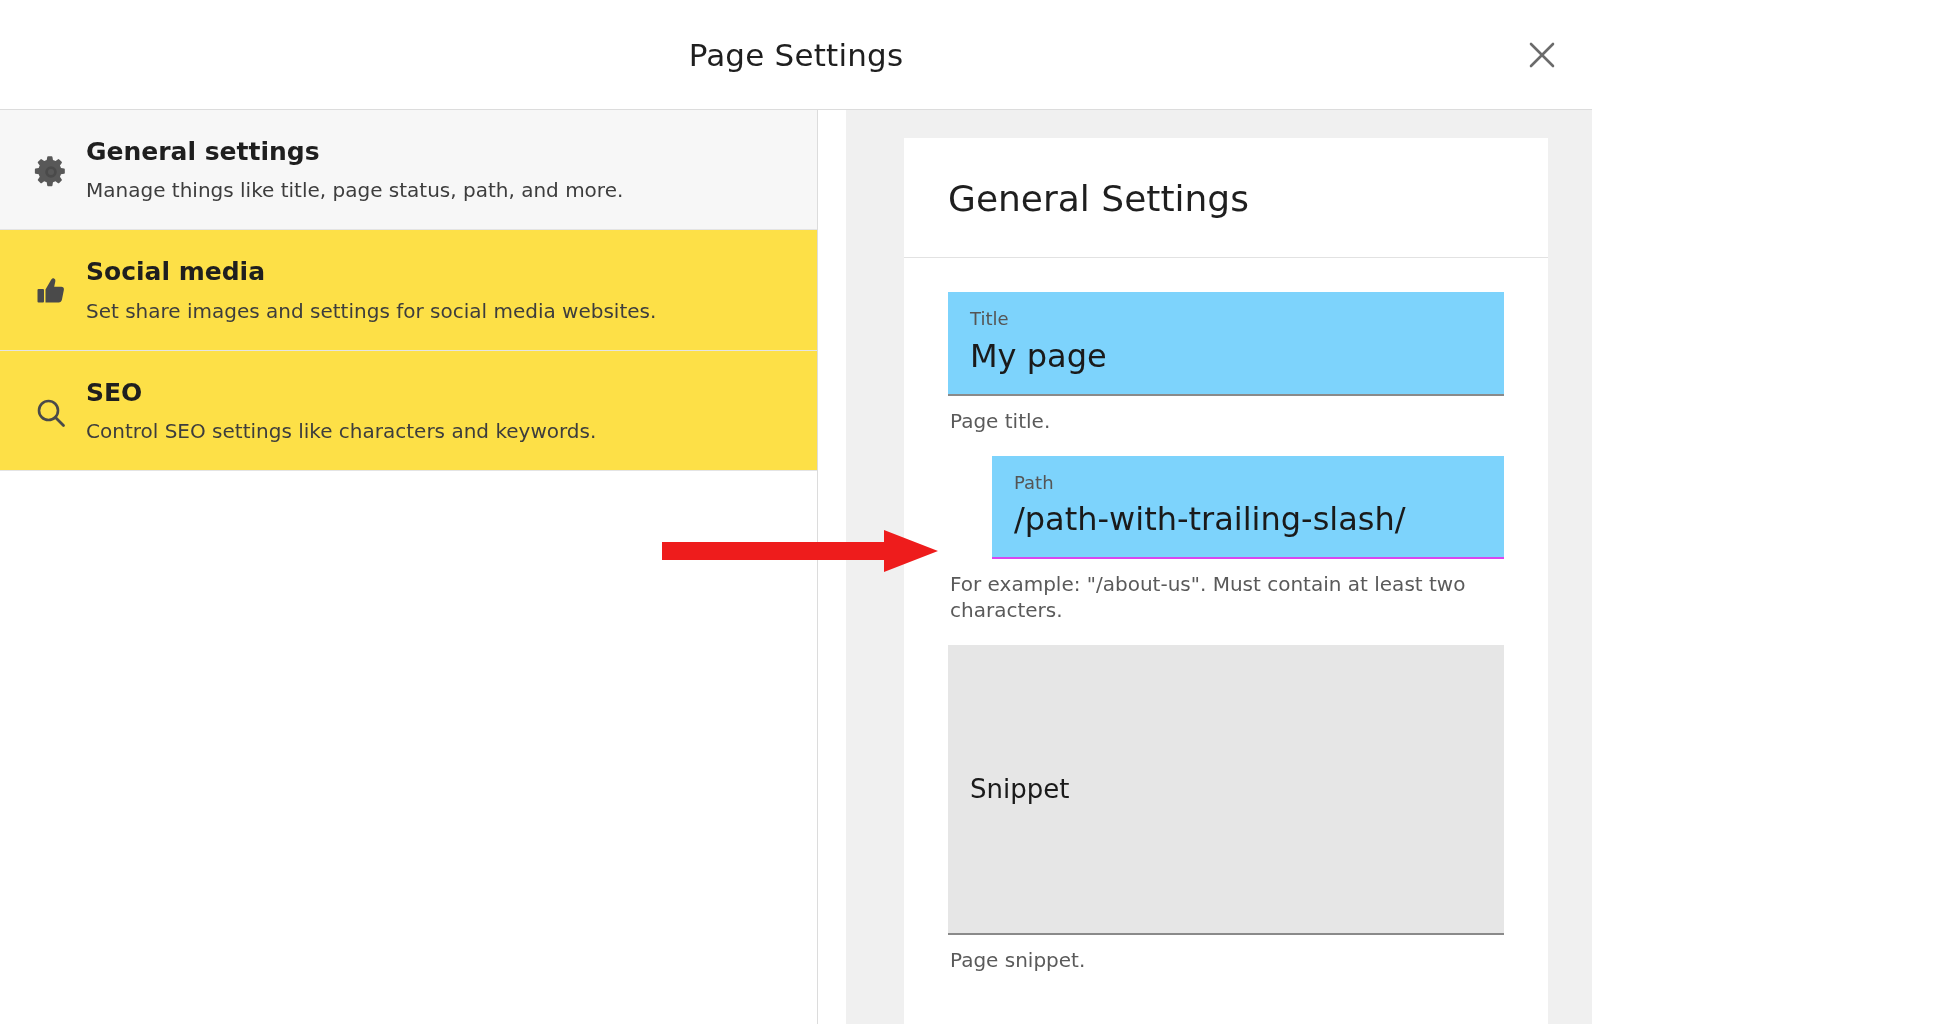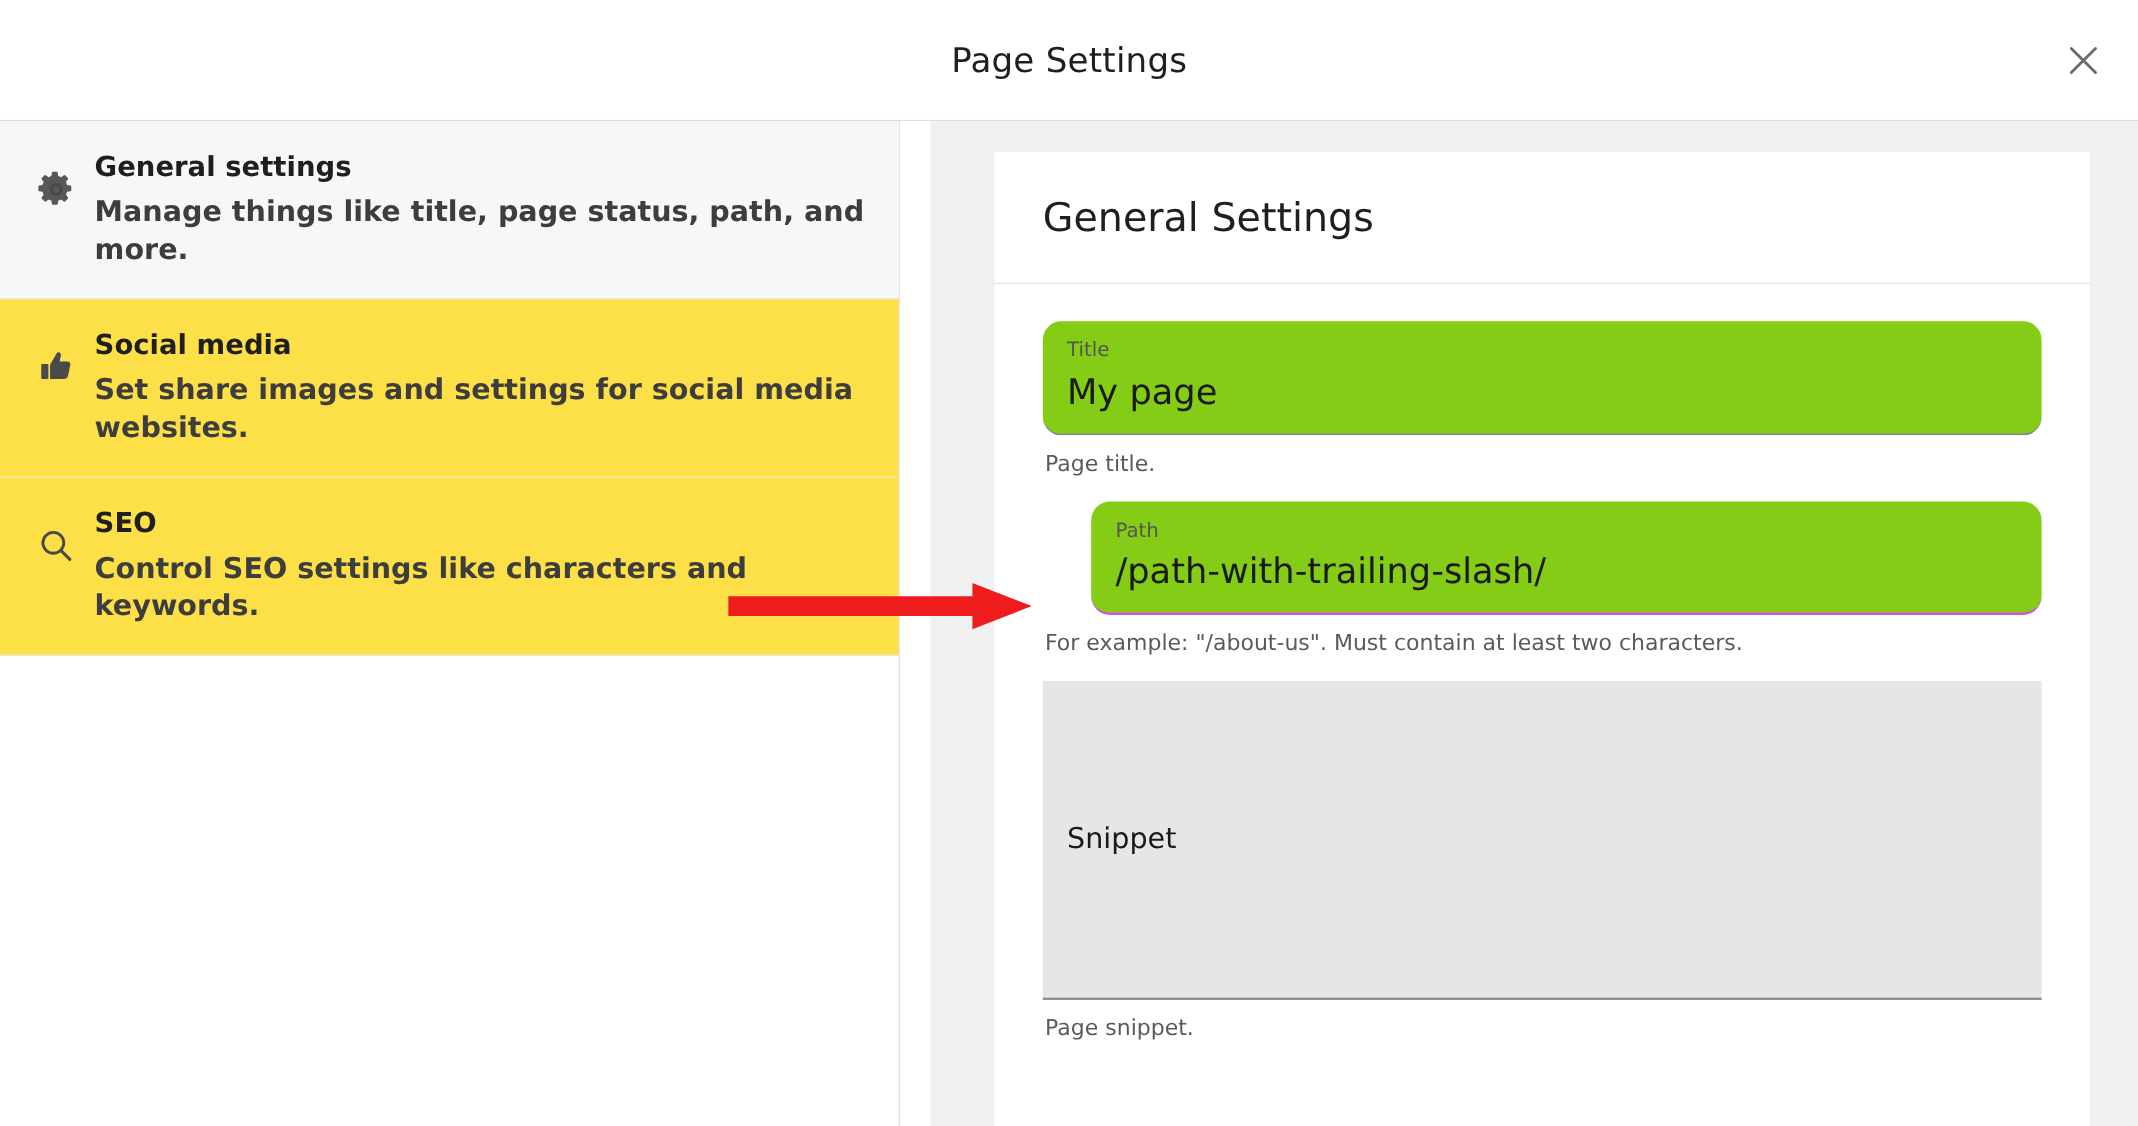--- a/index.html
+++ b/index.html
@@ -12,7 +12,7 @@
   }
   .dialog {
     position: relative;
-    width: 1944px;
+    width: 1592px;
     height: 1024px;
     background: #ffffff;
     display: flex;

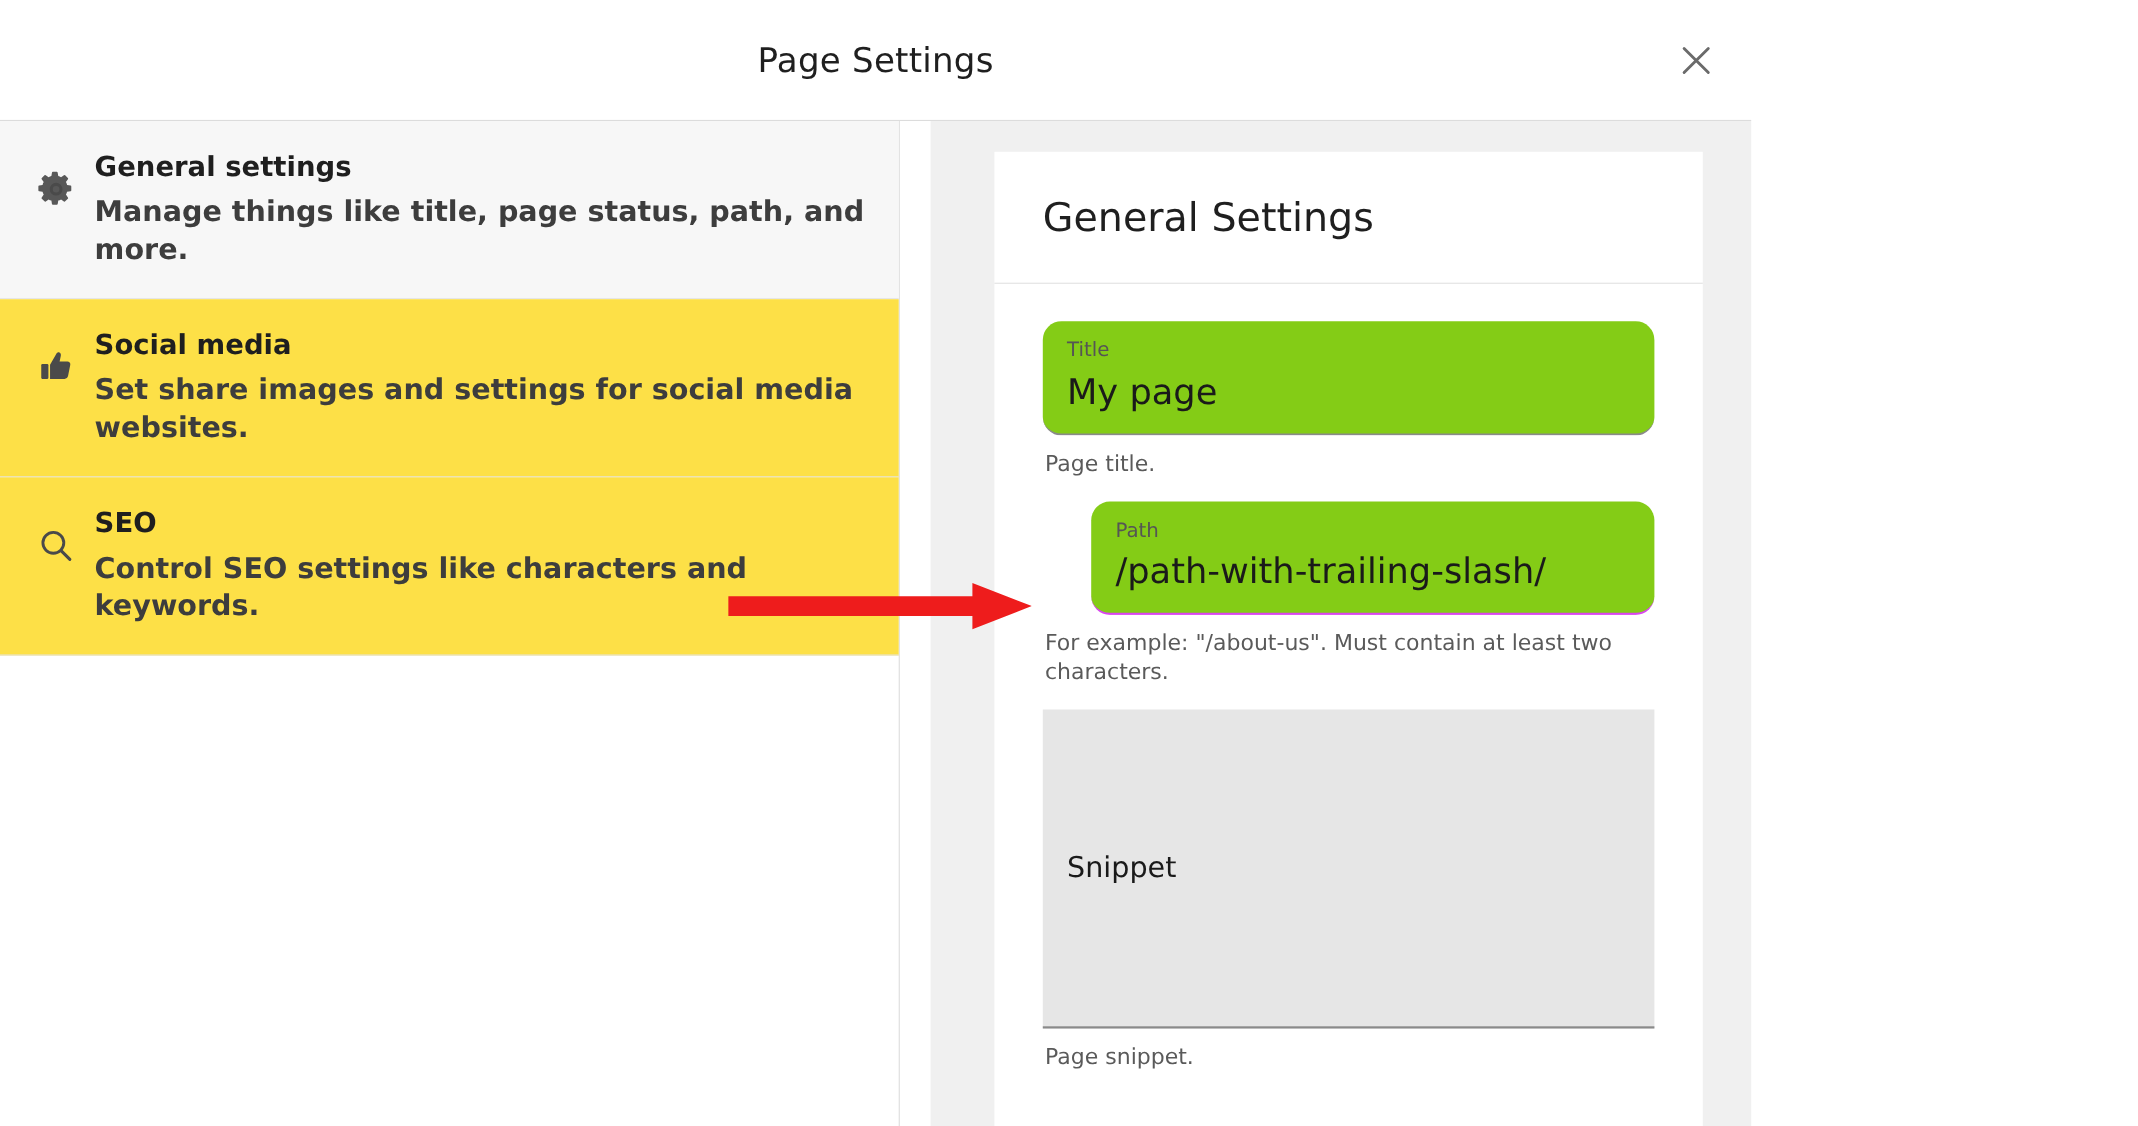--- a/index.html
+++ b/index.html
@@ -94,10 +94,10 @@
     margin-bottom: 10px;
   }
   .nav-desc {
-    font-size: 26px;
+    font-size: 20px;
     color: #3d3d3d;
     line-height: 1.3;
-    font-weight: 700;
+    font-weight: 400;
   }
 
   

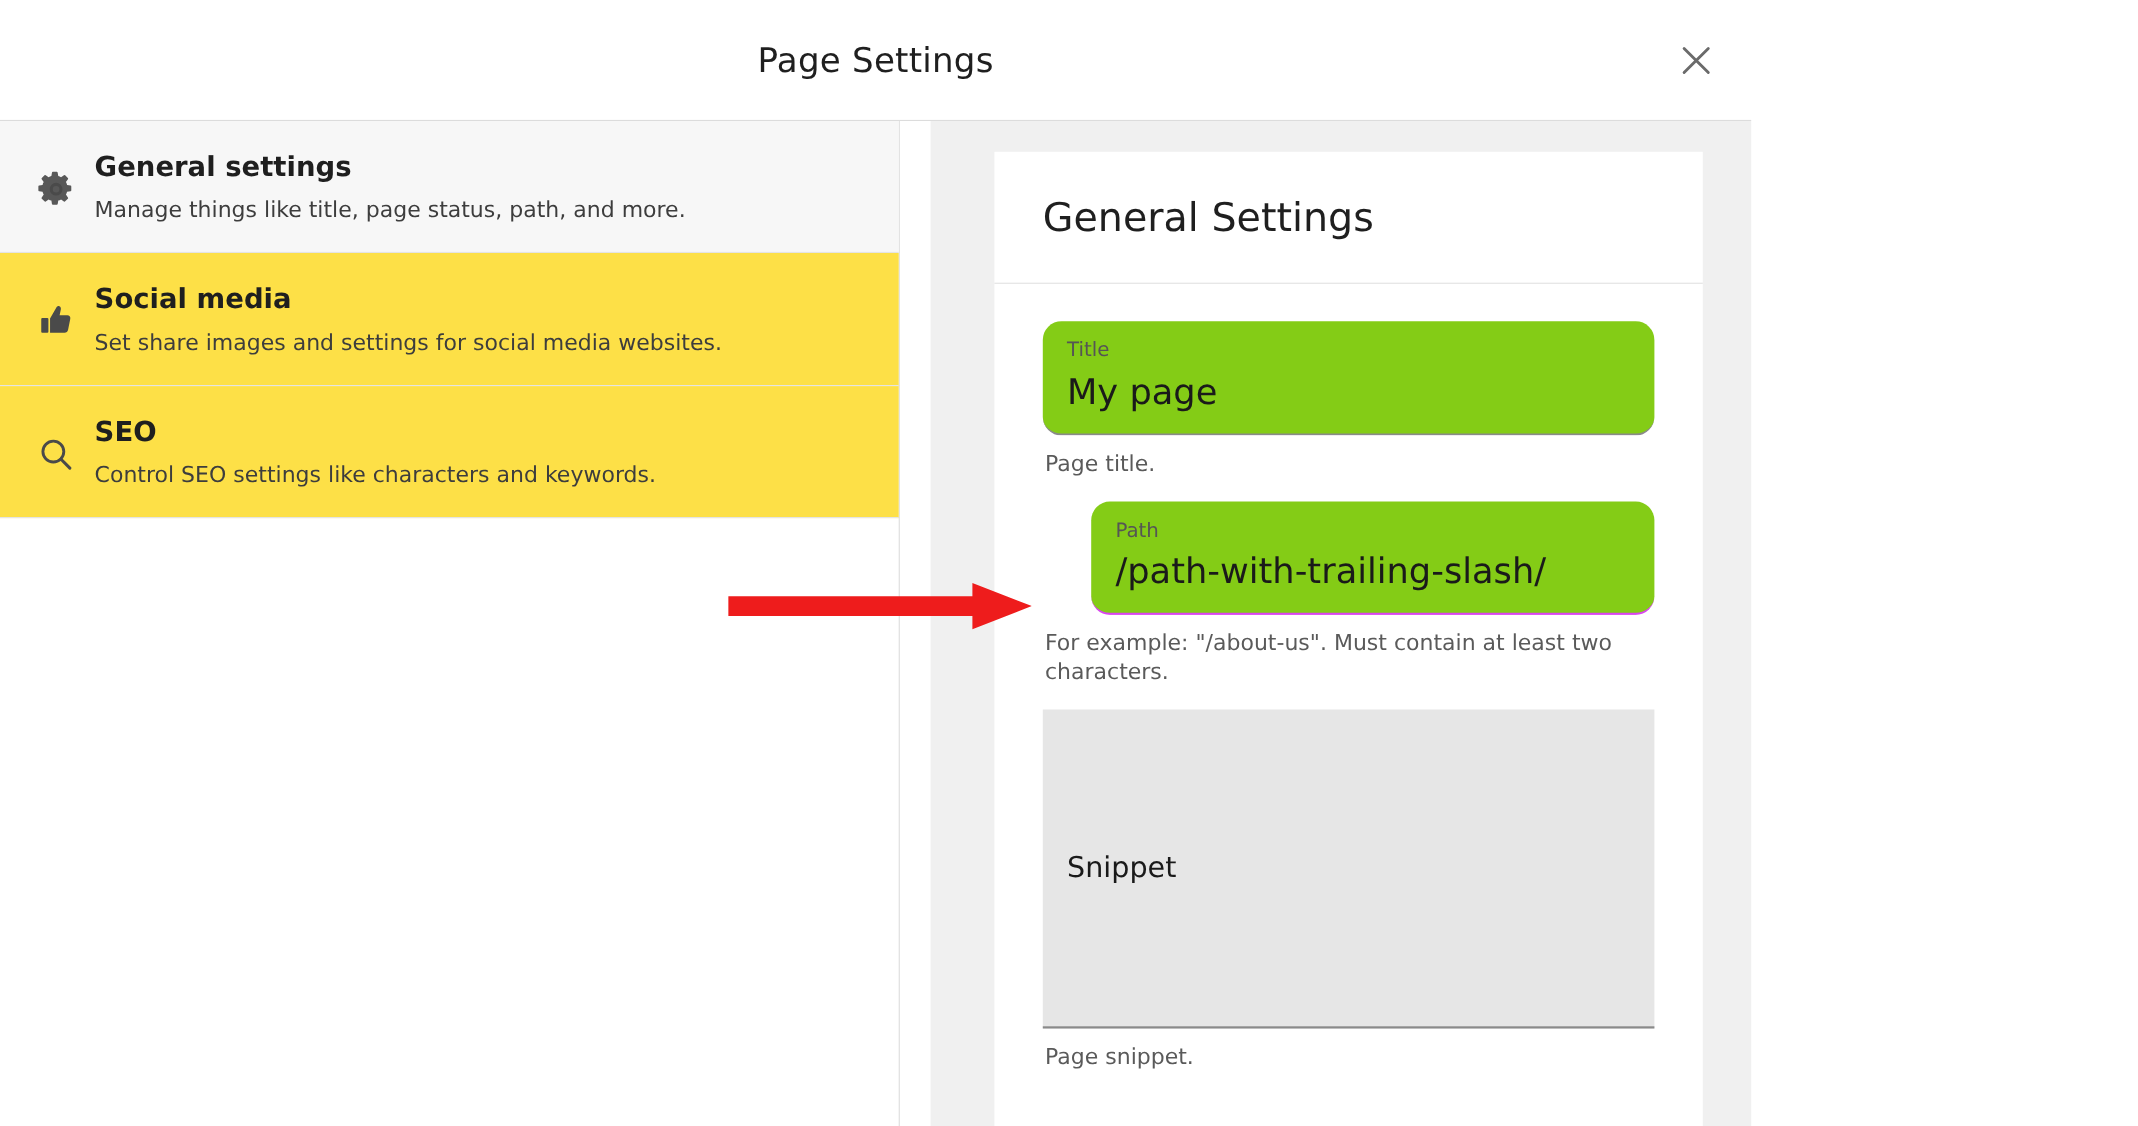--- a/index.html
+++ b/index.html
@@ -127,10 +127,9 @@
 
   .field { margin-bottom: 22px; }
   .field-box {
-    background: #84cc16;
+    background: #7dd3fc;
     border-bottom: 2px solid #8a8a8a;
     padding: 16px 22px 18px 22px;
-    border-radius: 17px;
   }
   .field-box.error { border-bottom: 2px solid #d946ef; margin-left: 44px; }
   .field-label {

